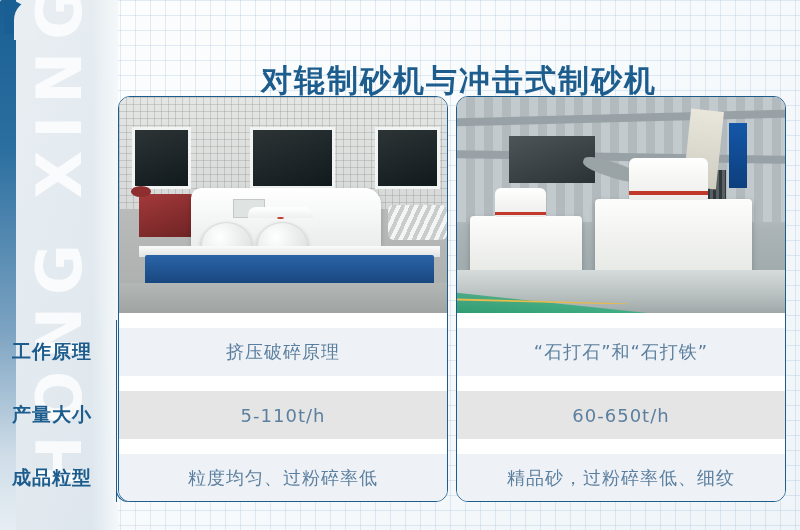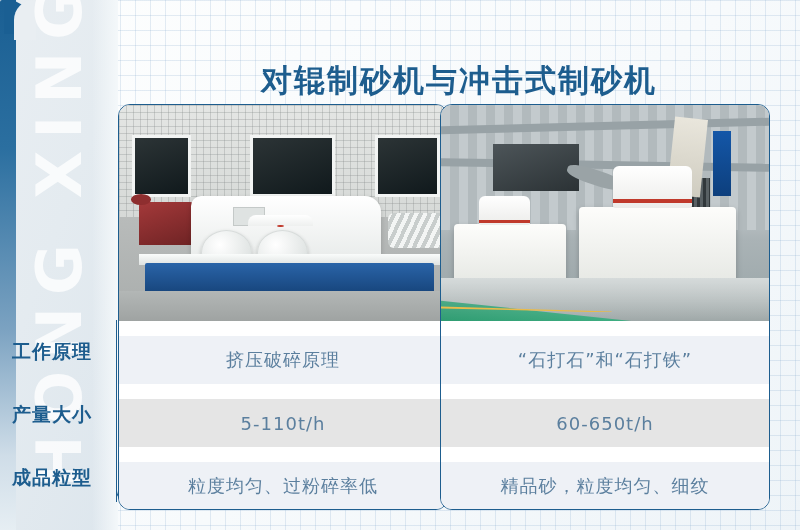--- a/index.html
+++ b/index.html
@@ -85,7 +85,6 @@
     background:#ffffff;
     box-sizing:border-box;
     overflow:hidden;
-    margin-top:8px;
   }
   .card-left{left:118px;width:330px;}
   .card-right{left:440px;width:330px;}

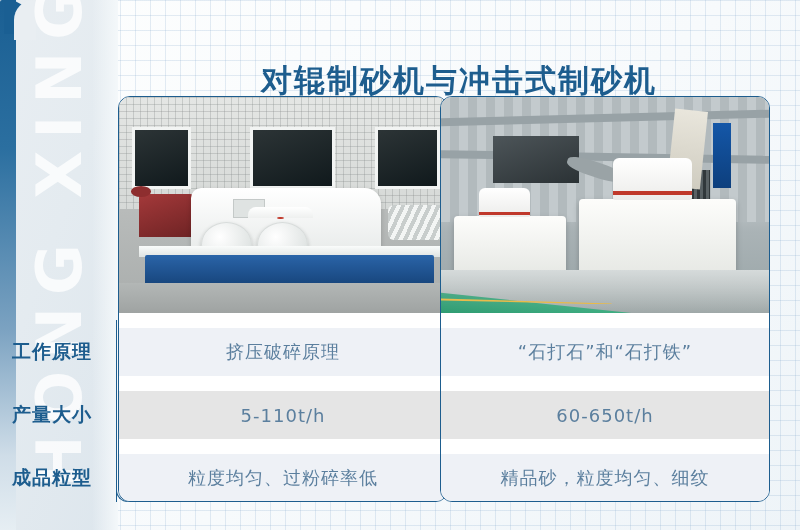--- a/index.html
+++ b/index.html
@@ -87,7 +87,7 @@
     overflow:hidden;
   }
   .card-left{left:118px;width:330px;}
-  .card-right{left:440px;width:330px;}
+  .card-right{left:456px;width:330px;}
 
   .card-photo{
     position:relative;width:100%;height:216px;overflow:hidden;

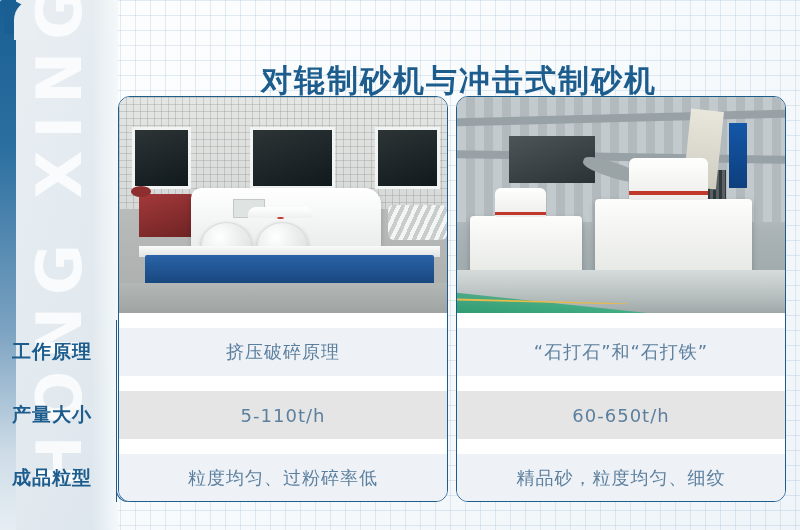--- a/index.html
+++ b/index.html
@@ -294,7 +294,7 @@
       <div class="row-gap"></div>
       <div class="row alt">60-650t/h</div>
       <div class="row-gap"></div>
-      <div class="row">精品砂，粒度均匀、细纹</div>
+      <div class="row">精品砂，过粉碎率低、细纹</div>
     </div>
   </div>
 

